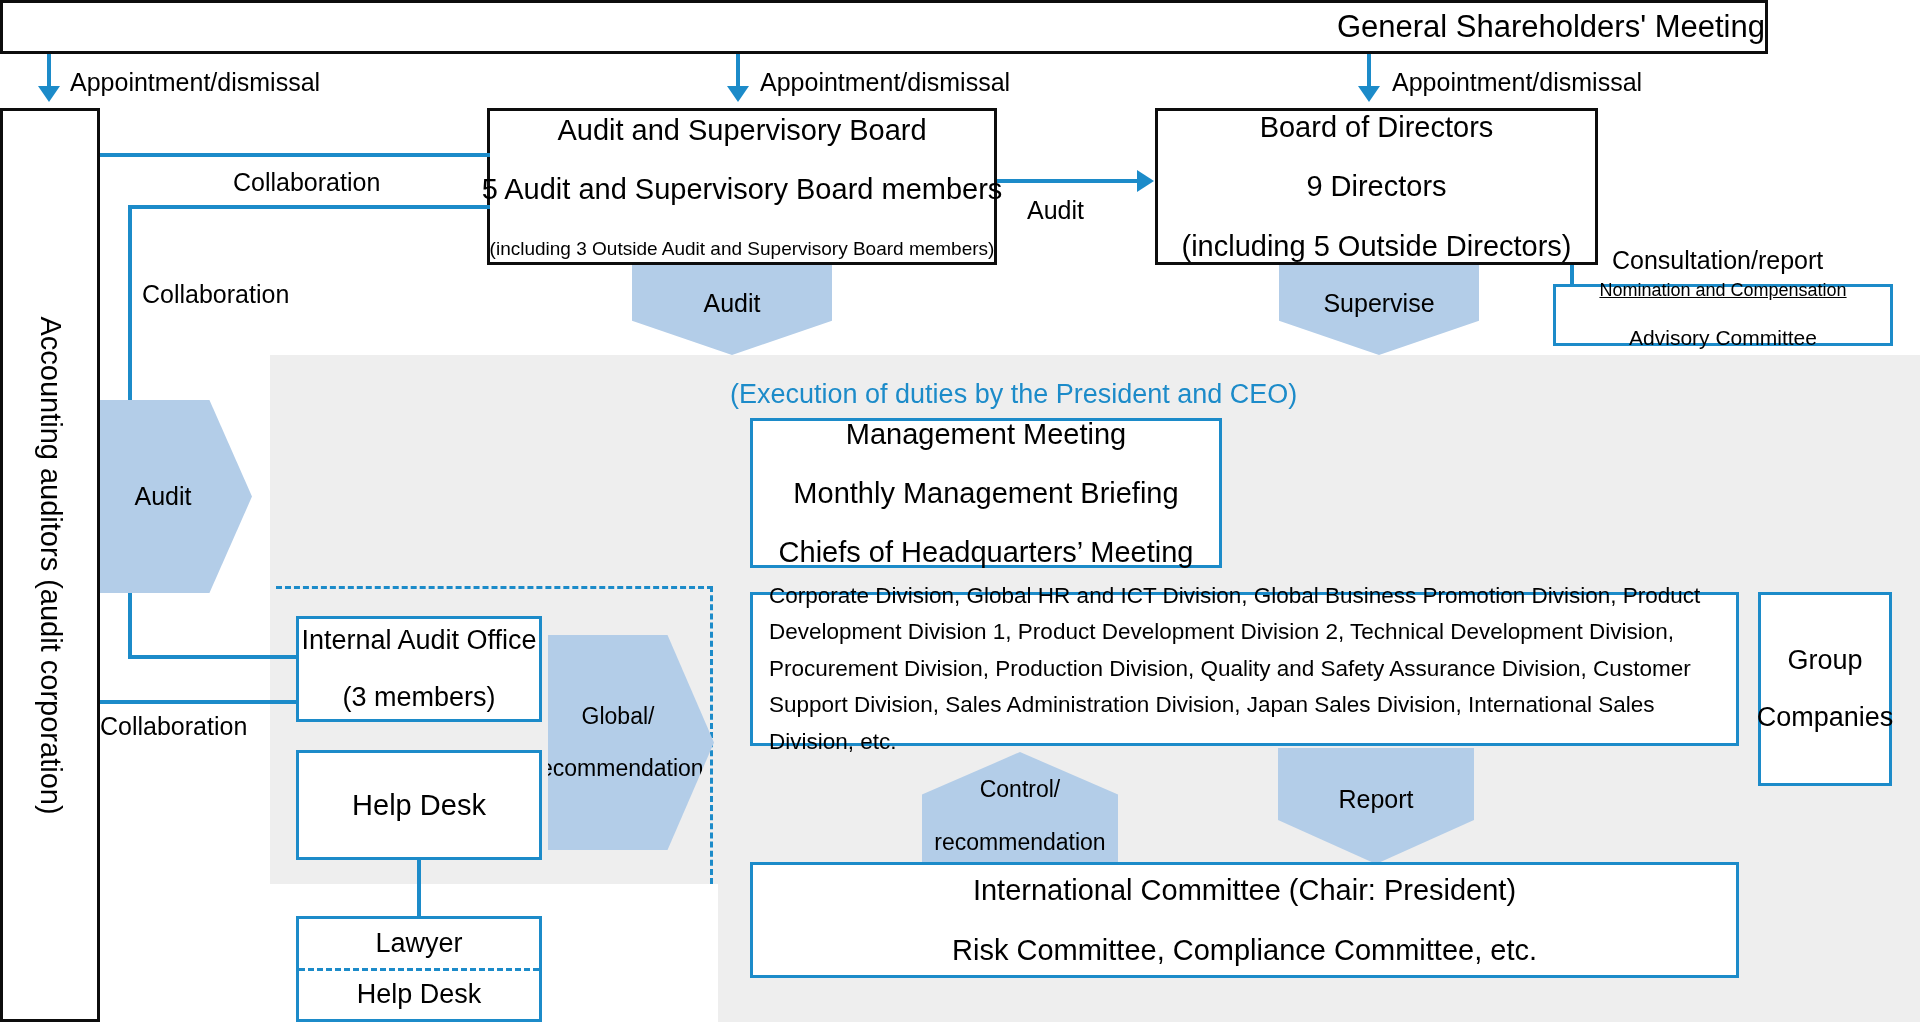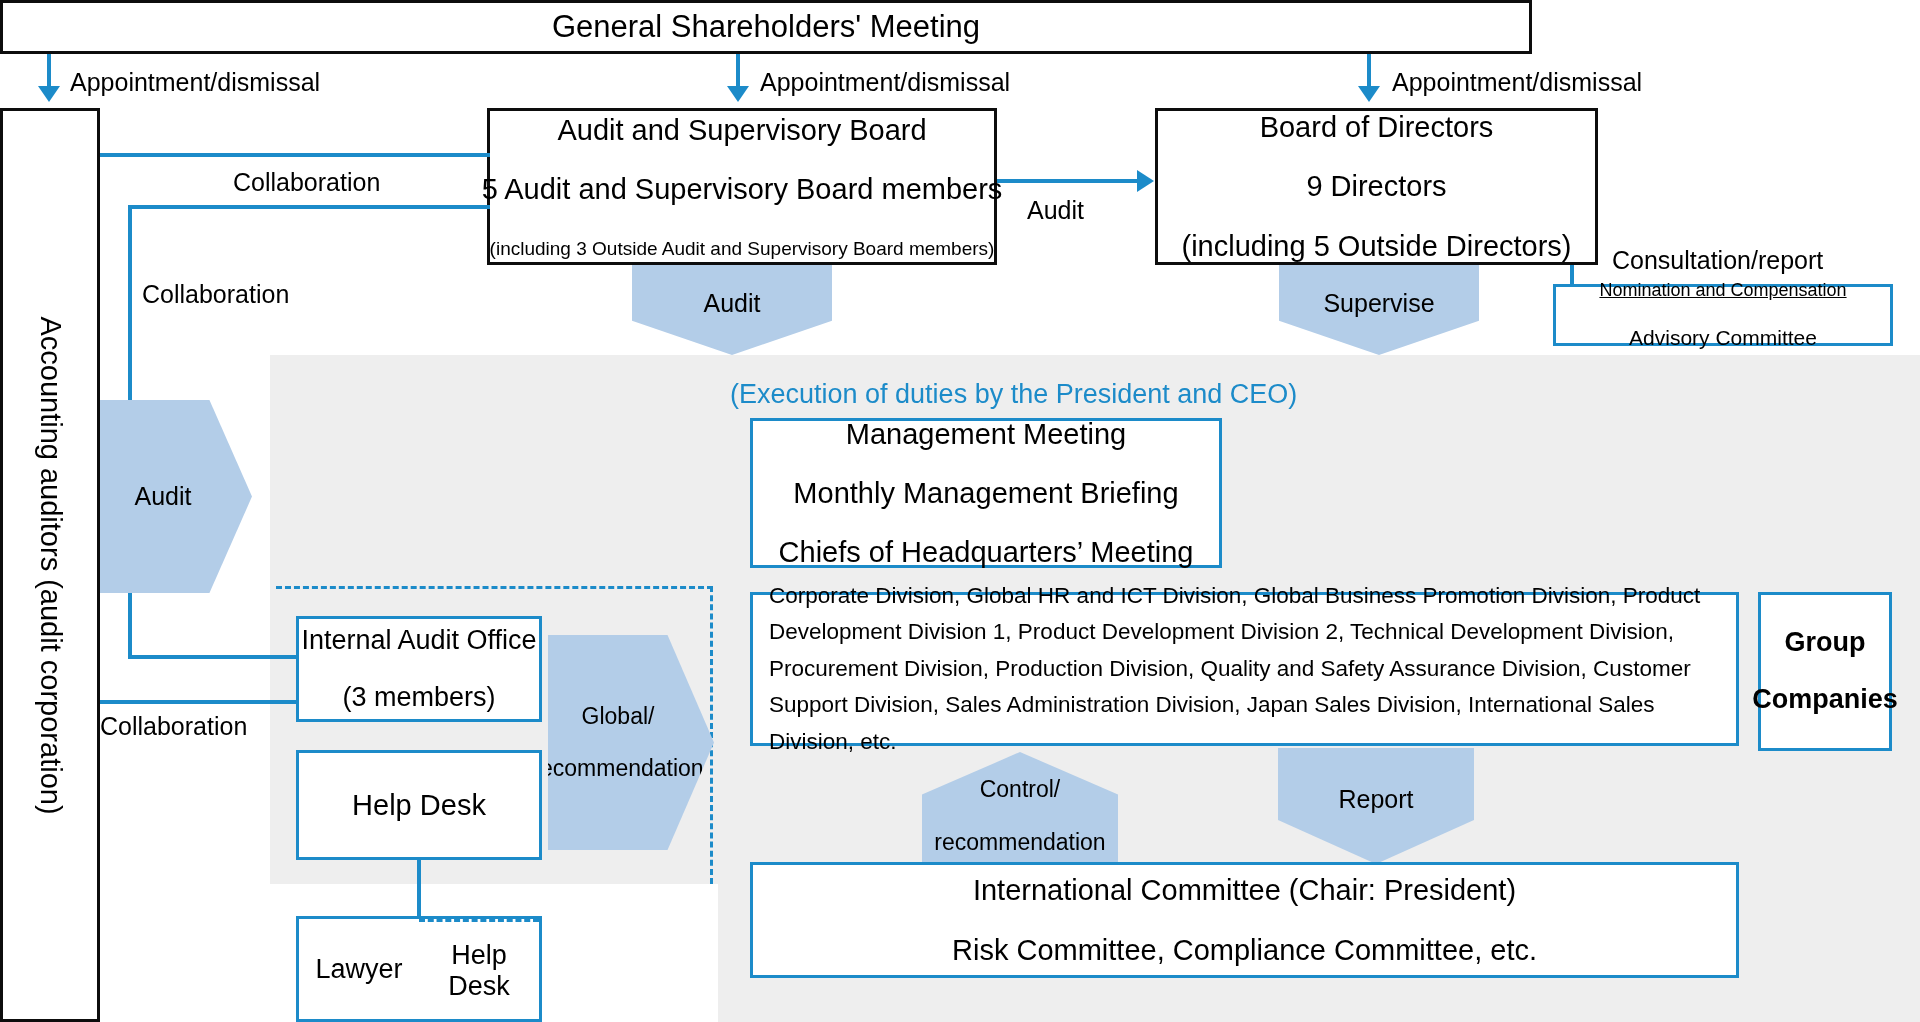--- a/index.html
+++ b/index.html
@@ -99,7 +99,7 @@
   <div class="abs gray-panel" style="left:270px;top:355px;width:1650px;height:529px;"></div>
   <div class="abs gray-panel" style="left:718px;top:884px;width:1202px;height:138px;"></div>
 
-  <div class="abs box-black" style="left:0px;top:0px;width:1532px;height:54px;">
+  <div class="abs box-black" style="left:0px;top:0px;width:1768px;height:54px;justify-content:flex-end;">
     <span class="t-title">General Shareholders' Meeting</span>
   </div>
 

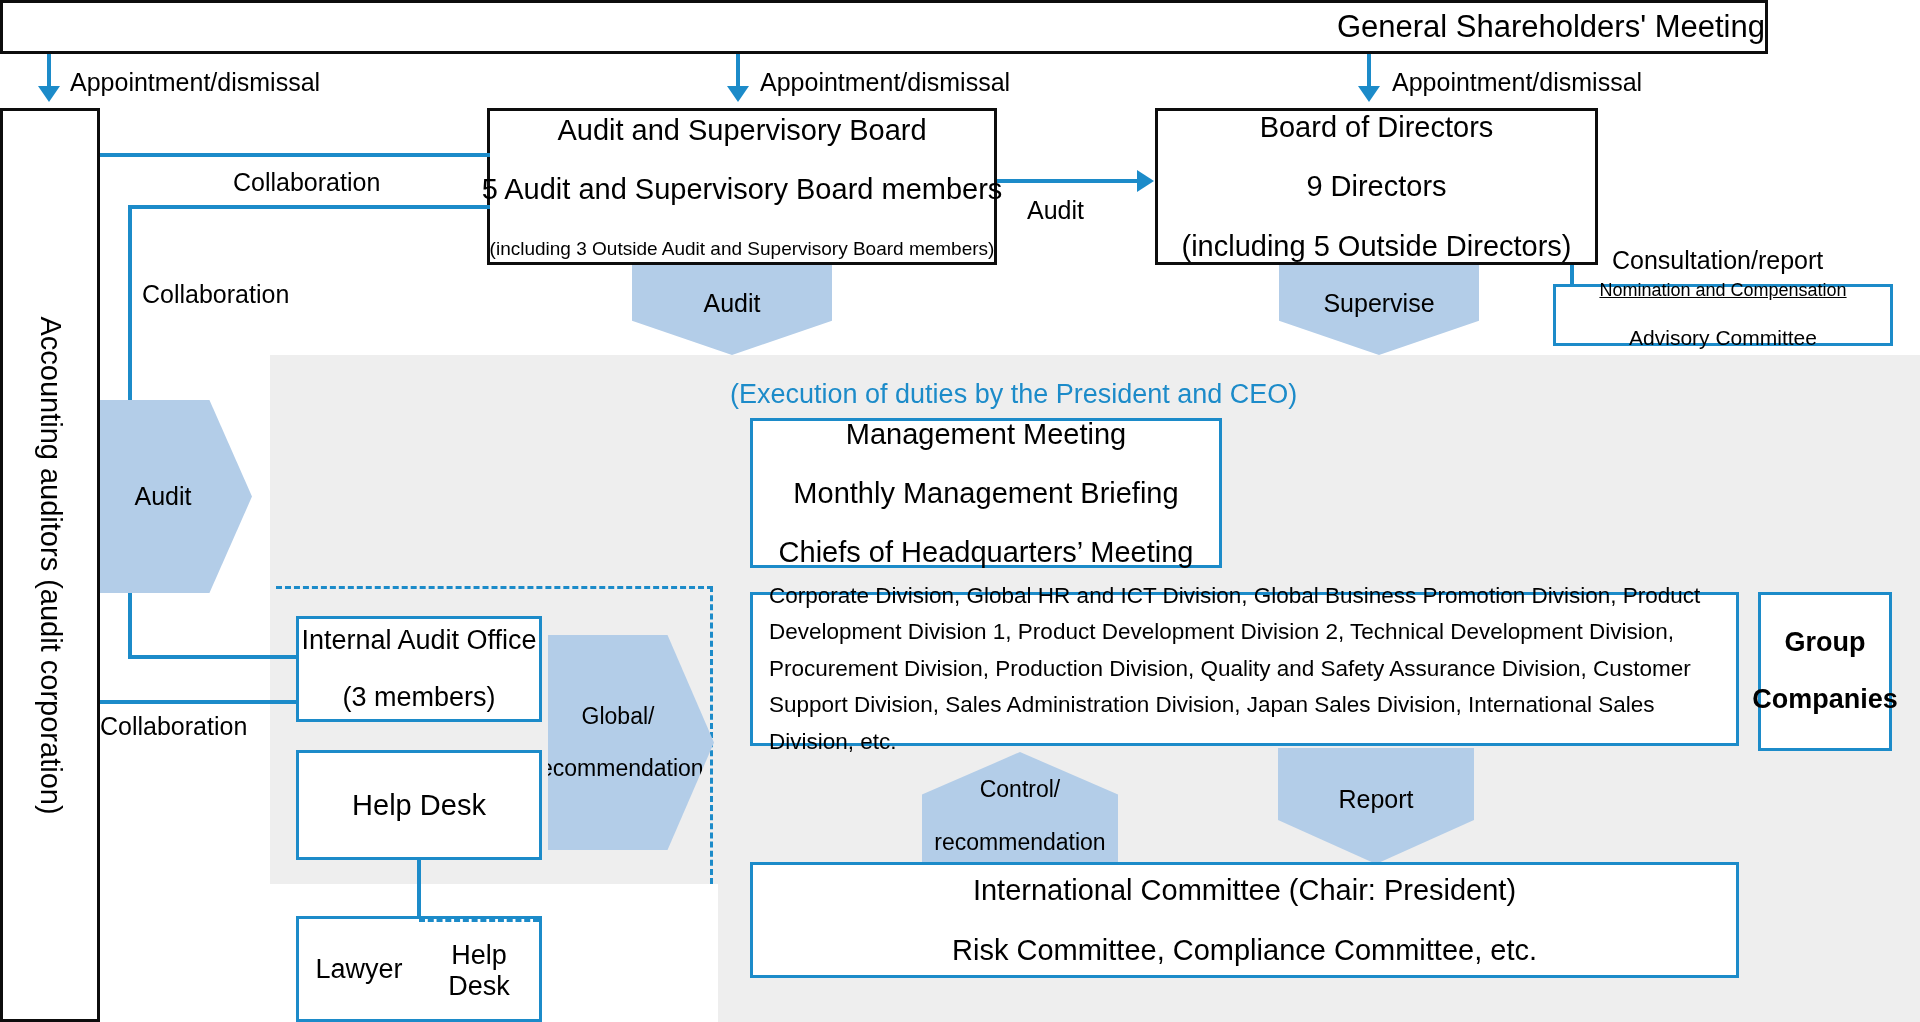--- a/index.html
+++ b/index.html
@@ -186,7 +186,7 @@
     <span class="t-div">Corporate Division, Global HR and ICT Division, Global Business Promotion Division, Product Development Division 1, Product Development Division 2, Technical Development Division, Procurement Division, Production Division, Quality and Safety Assurance Division, Customer Support Division, Sales Administration Division, Japan Sales Division, International Sales Division, etc.</span>
   </div>
 
-  <div class="abs box-blue" style="left:1758px;top:592px;width:134px;height:159px;font-weight:bold;">
+  <div class="abs box-blue" style="left:1758px;top:592px;width:134px;height:194px;">
     <div class="lines">
       <span class="l t-group">Group</span>
       <span class="l t-group">Companies</span>

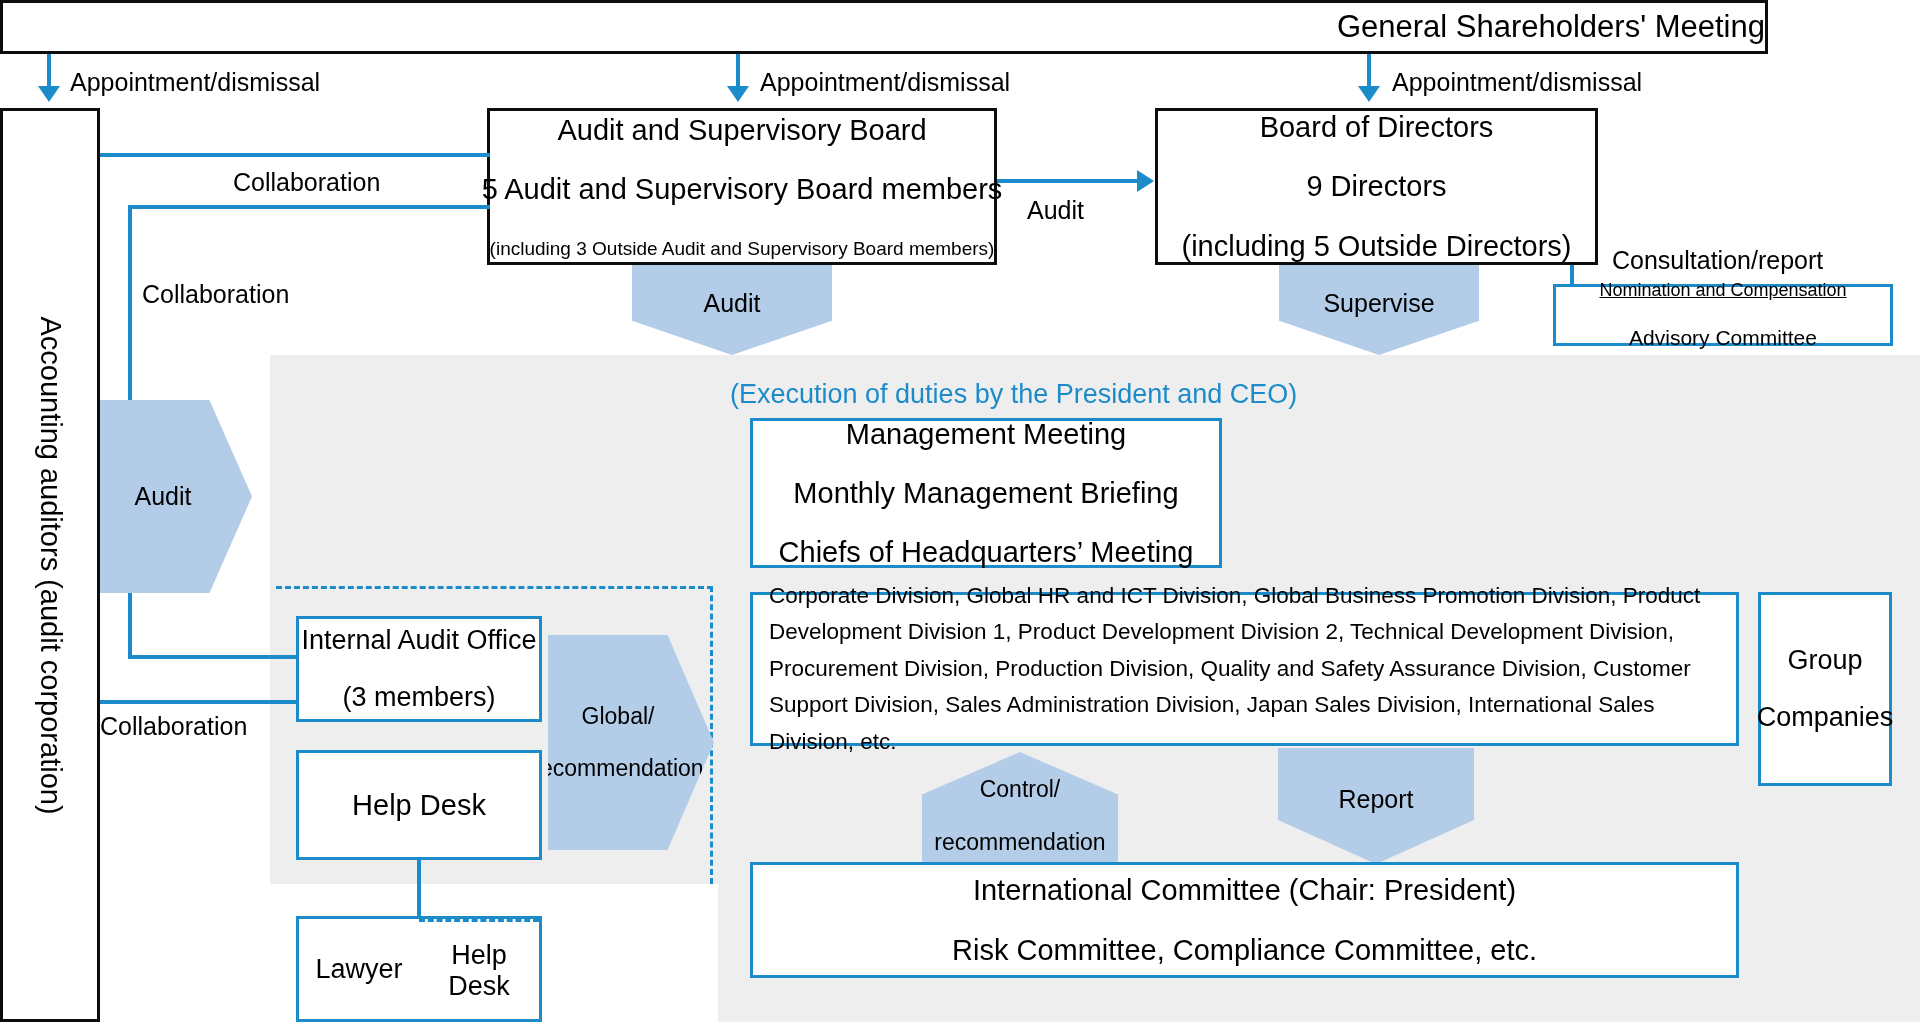--- a/index.html
+++ b/index.html
@@ -209,7 +209,7 @@
   <div class="abs lineV" style="left:417px;top:858px;width:4px;height:60px;"></div>
 
   <div class="abs box-blue" style="left:296px;top:916px;width:246px;height:106px;align-items:stretch;">
-    <div style="display:flex;flex-direction:row;width:100%;">
+    <div style="display:flex;flex-direction:column;width:100%;">
       <div style="flex:1;display:flex;align-items:center;justify-content:center;">
         <span class="t-26" style="font-size:27px;">Lawyer</span>
       </div>

